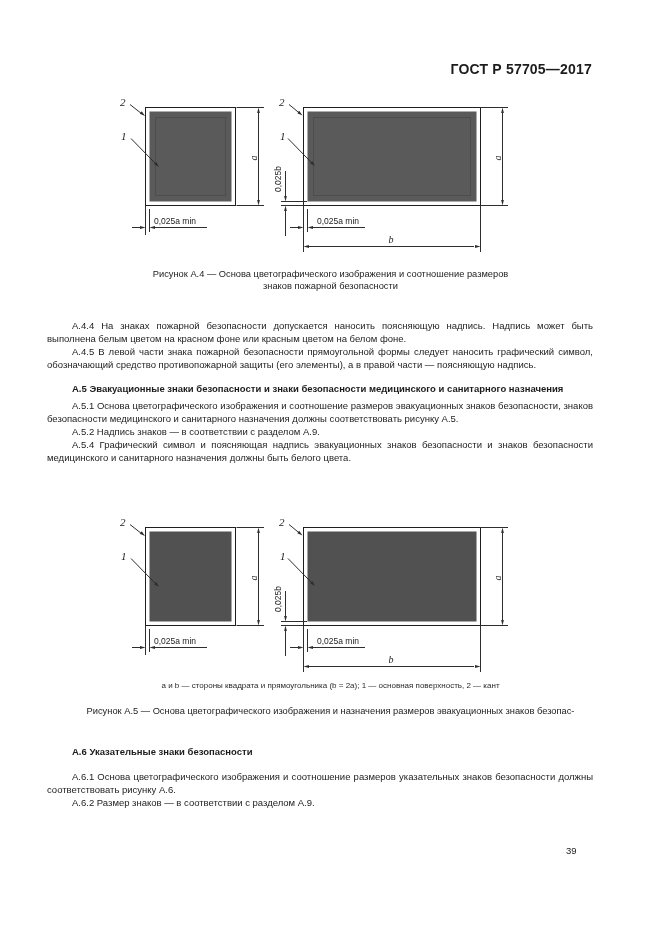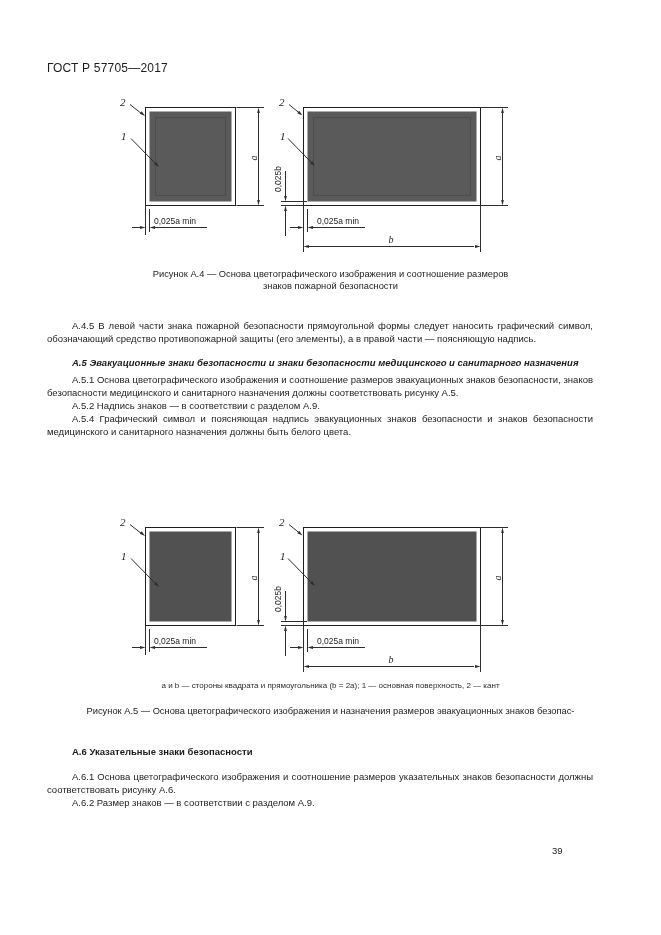--- a/index.html
+++ b/index.html
@@ -14,7 +14,7 @@
   }
   .doc-header{
     position:absolute;left:47px;top:61px;width:545px;
-    text-align:left;font-weight:normal;font-size:12px;letter-spacing:0.2px;
+    text-align:right;font-weight:bold;font-size:14px;letter-spacing:0.2px;
   }
   .fig{position:absolute;}
   .fig line{stroke:#2e2e2e;stroke-width:1;}

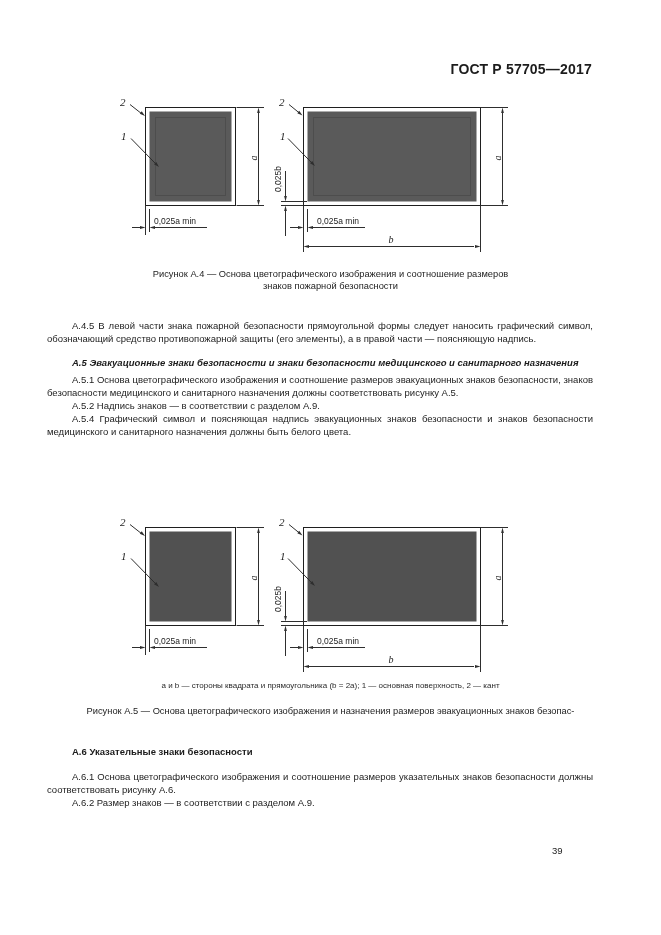--- a/index.html
+++ b/index.html
@@ -132,6 +132,7 @@
   </div>
 
   <div class="textflow" style="top:319px;">
+    <p class="para">А.4.4 На знаках пожарной безопасности допускается наносить поясняющую надпись. Надпись может быть выполнена белым цветом на красном фоне или красным цветом на белом фоне.</p>
     <p class="para">А.4.5 В левой части знака пожарной безопасности прямоугольной формы следует наносить графический символ, обозначающий средство противопожарной защиты (его элементы), а в правой части — поясняющую надпись.</p>
     <p class="heading h-a5">А.5 Эвакуационные знаки безопасности и знаки безопасности медицинского и санитарного назначения</p>
     <p class="para">А.5.1 Основа цветографического изображения и соотношение размеров эвакуационных знаков безопасности, знаков безопасности медицинского и санитарного назначения должны соответствовать рисунку А.5.</p>

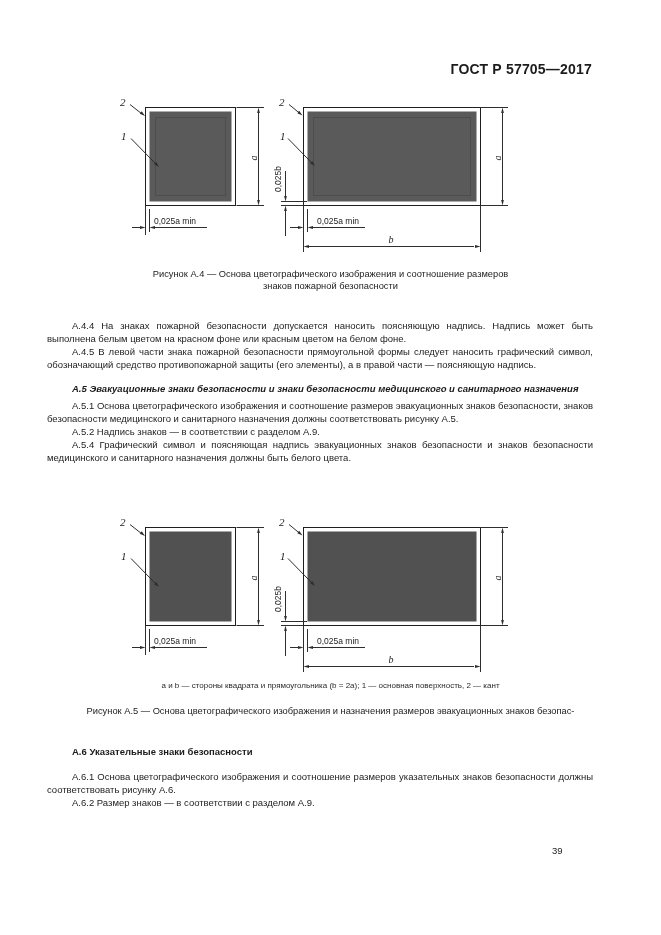--- a/index.html
+++ b/index.html
@@ -40,7 +40,7 @@
   }
   .para{margin:0;text-indent:25px;}
   .heading{margin:0 0 0 25px;font-weight:bold;}
-  .h-a5{margin-top:11px;margin-bottom:4px;font-style:italic;}
+  .h-a5{margin-top:11px;margin-bottom:4px;}
   .h-a6{margin-bottom:12px;}
   .page-number{
     position:absolute;left:552px;top:845px;font-size:9.5px;

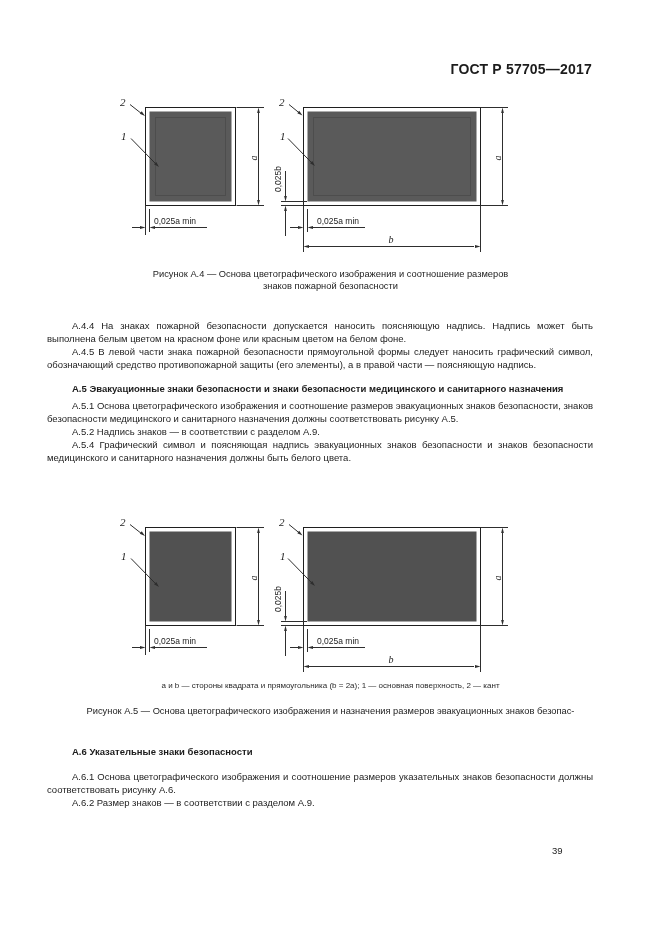--- a/index.html
+++ b/index.html
@@ -43,7 +43,7 @@
   .h-a5{margin-top:11px;margin-bottom:4px;}
   .h-a6{margin-bottom:12px;}
   .page-number{
-    position:absolute;left:552px;top:845px;font-size:9.5px;
+    position:absolute;left:566px;top:845px;font-size:9.5px;
   }
 </style>
 </head>

